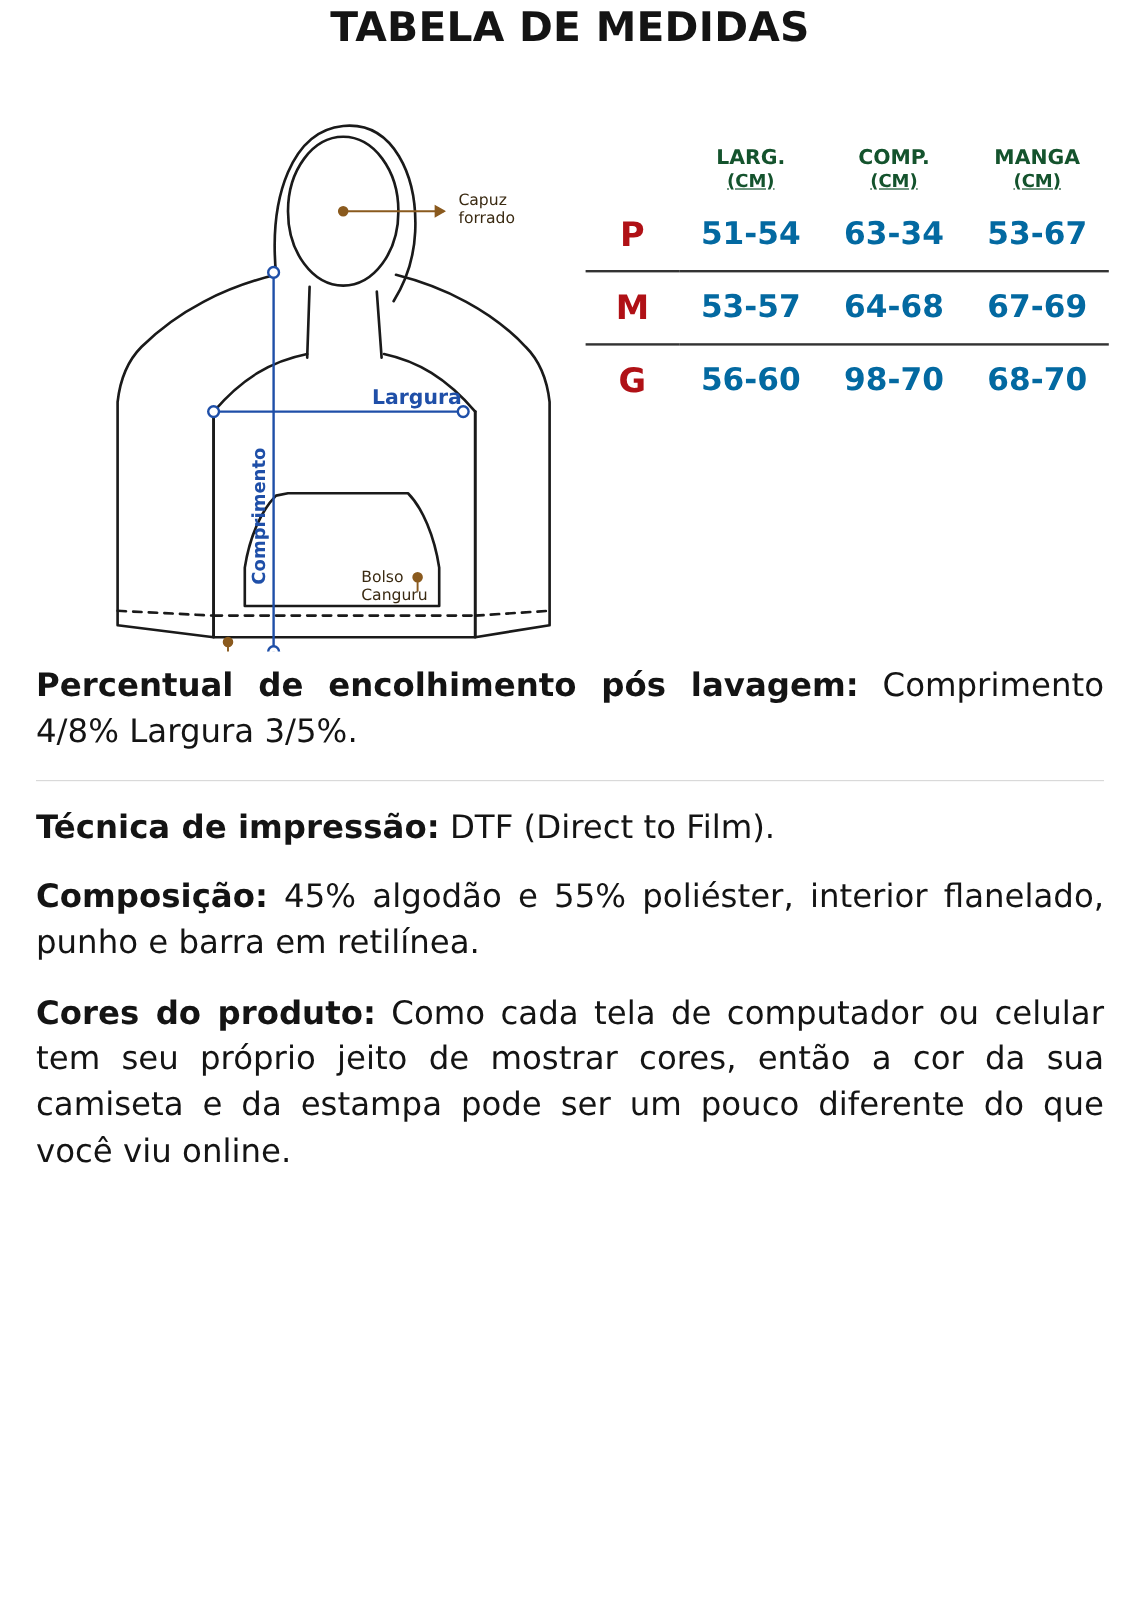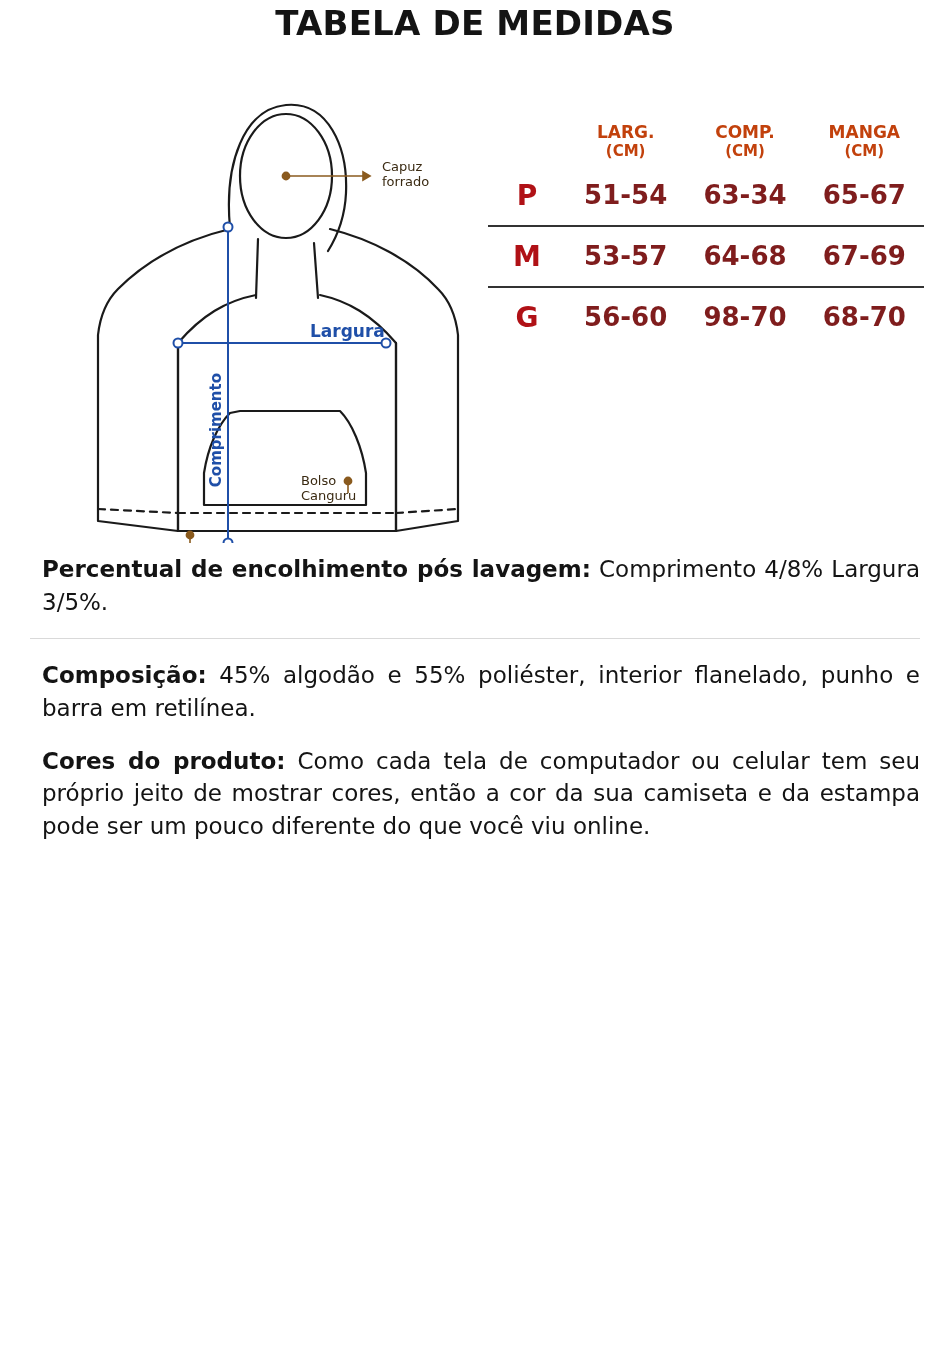--- a/index.html
+++ b/index.html
@@ -67,7 +67,7 @@
     text-align: center;
     padding: 0 0 6px 0;
     line-height: 1.15;
-    color: #c2410c;
+    color: #14532d;
   }
   table.size-table th .unit { display: block; font-size: 15px; font-weight: bold;}
   table.size-table th.lbl-col { width: 78px; }

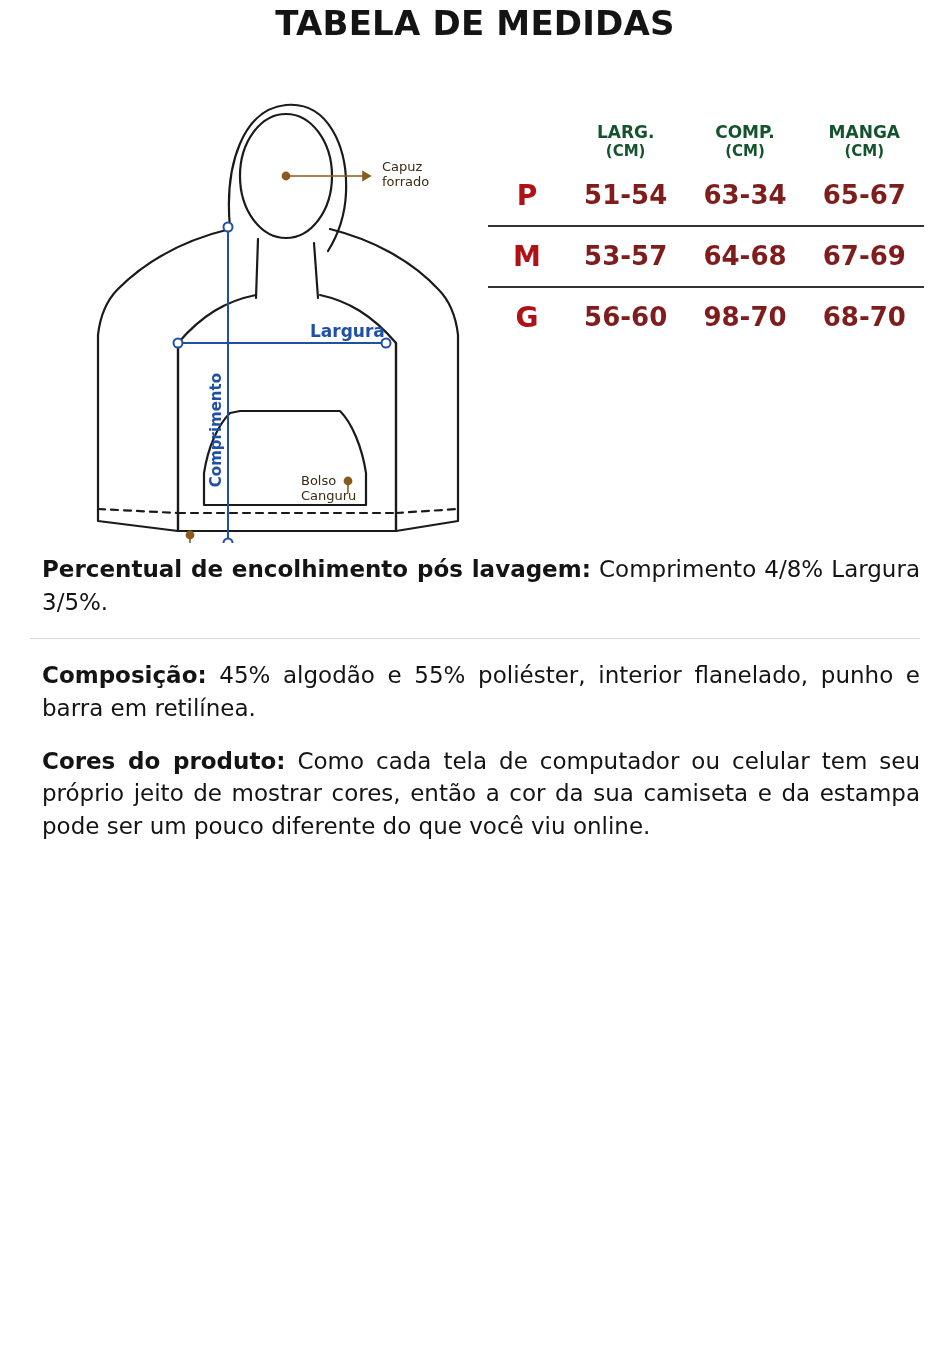--- a/index.html
+++ b/index.html
@@ -69,7 +69,7 @@
     line-height: 1.15;
     color: #14532d;
   }
-  table.size-table th .unit { display: block; font-size: 15px; font-weight: bold;}
+  table.size-table th .unit { display: block; font-size: 15px; font-weight: bold; text-decoration: underline;}
   table.size-table th.lbl-col { width: 78px; }
   table.size-table td {
     font-size: 26px;

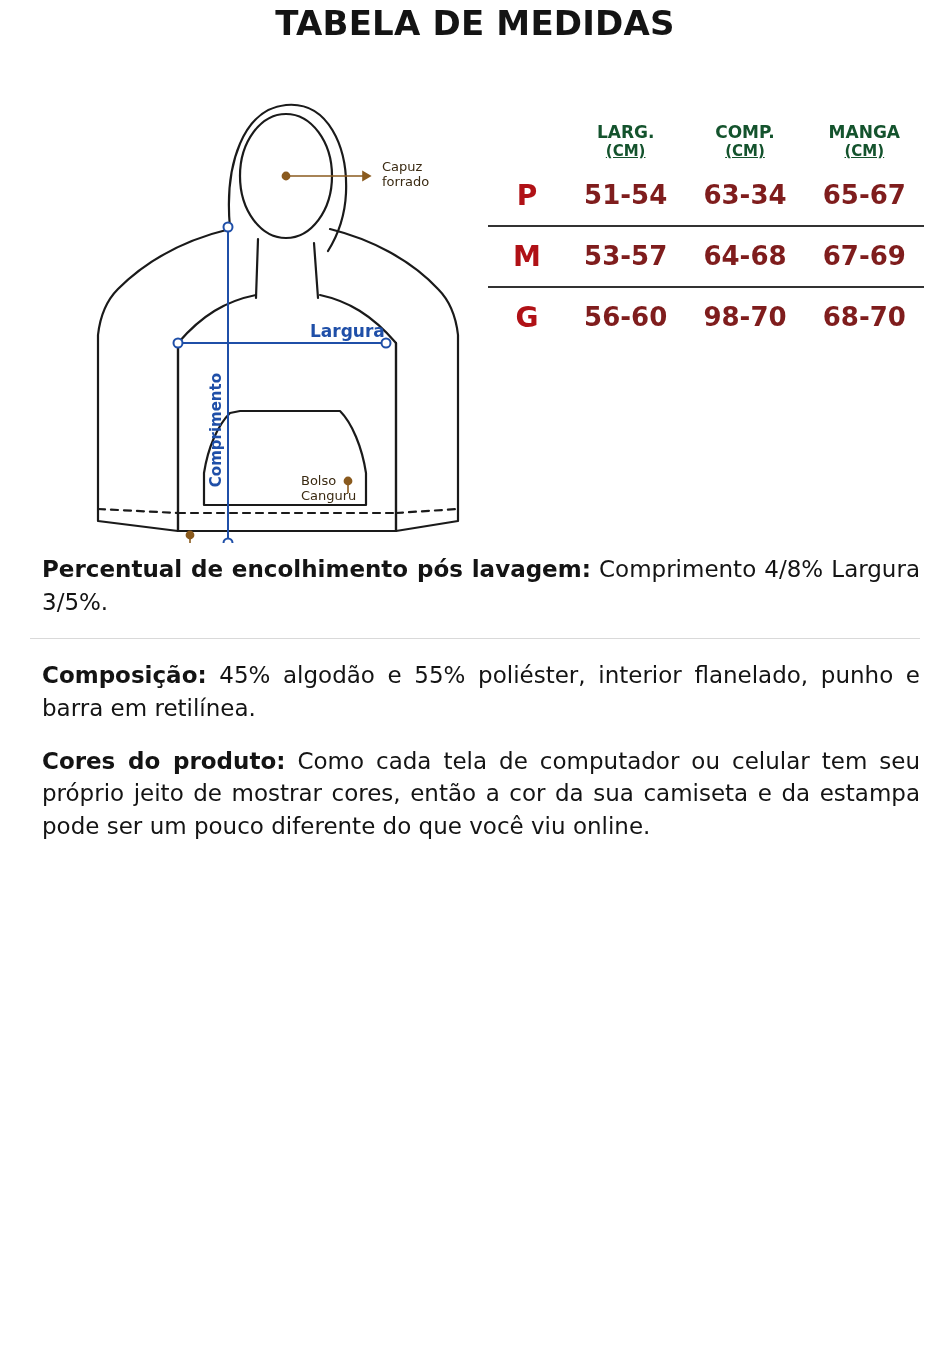--- a/index.html
+++ b/index.html
@@ -77,7 +77,7 @@
     text-align: center;
     padding: 13px 0 13px 0;
     border-top: 2px solid #333;
-    color: #7f1d1d;
+    color: #0369a1;
   }
   table.size-table tr:first-child td { border-top: none; }
   table.size-table td.size-label {

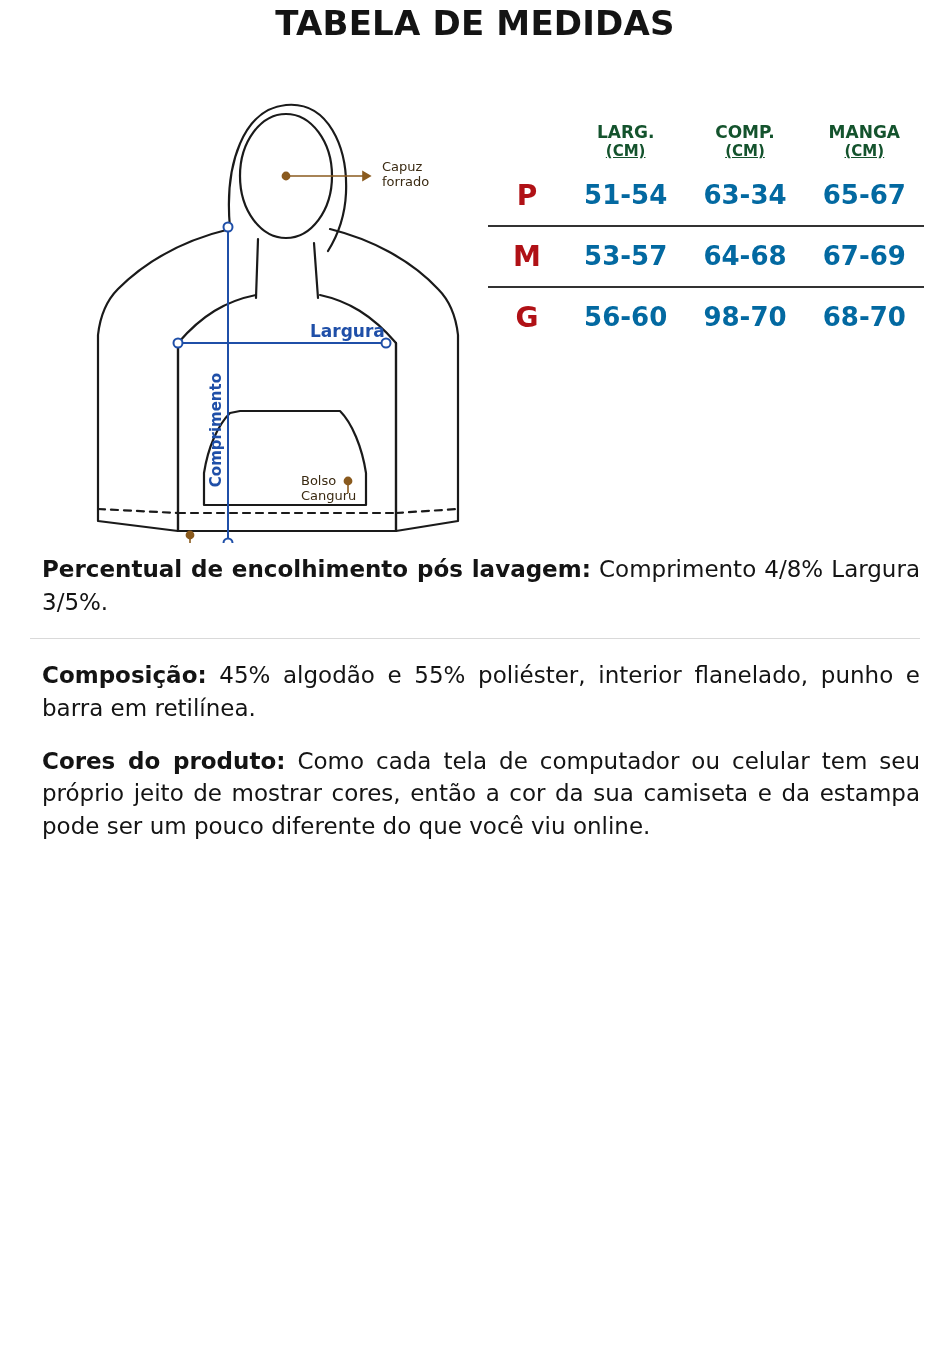--- a/index.html
+++ b/index.html
@@ -214,7 +214,7 @@
           <td class="size-label">P</td>
           <td>51-54</td>
           <td>63-34</td>
-          <td>65-67</td>
+          <td>53-67</td>
         </tr>
         <tr>
           <td class="size-label">M</td>

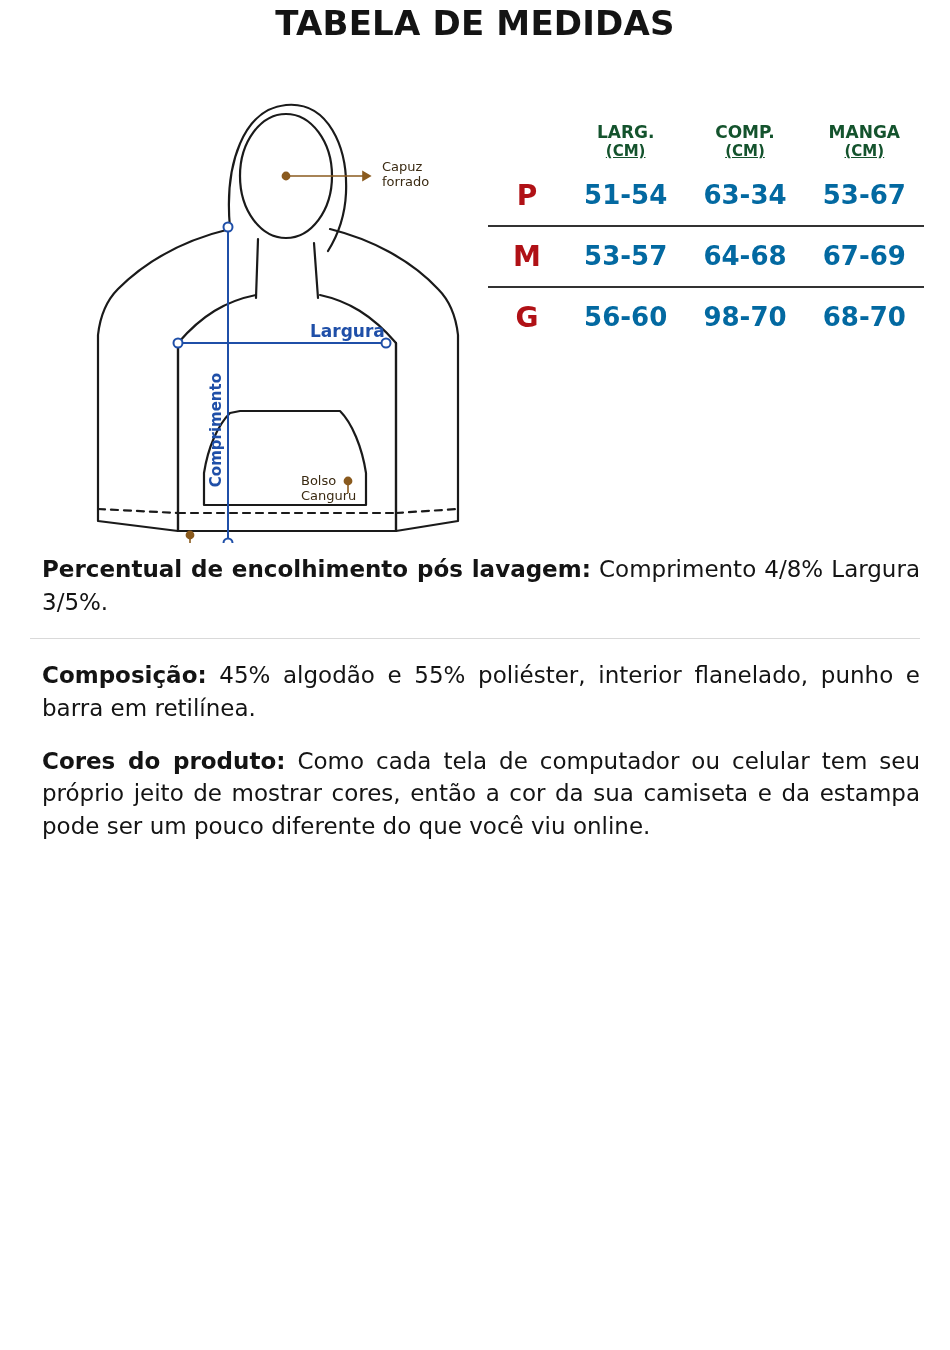--- a/index.html
+++ b/index.html
@@ -91,9 +91,9 @@
     padding: 10px 30px 0 30px;
   }
   .para {
-    font-size: 23px;
+    font-size: 27px;
     line-height: 1.42;
-    margin: 0 0 20px 12px;
+    margin: 0 0 20px 0;
     text-align: justify;
   }
   .para:last-child { margin-bottom: 0; }

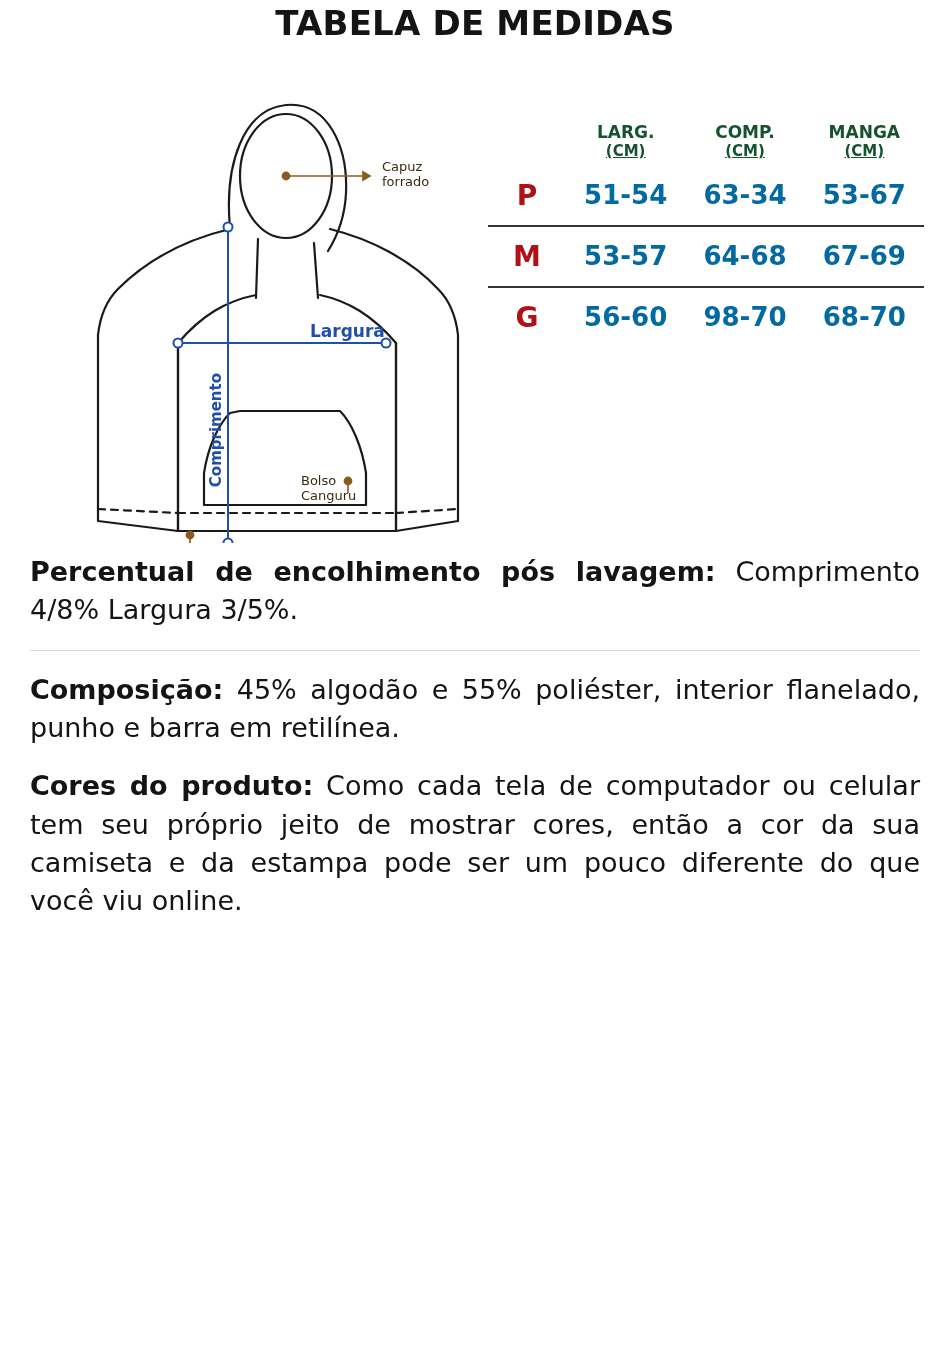--- a/index.html
+++ b/index.html
@@ -243,6 +243,9 @@
   <hr class="divider">
 
   <div class="info-group-2">
+    <p class="para">
+      <b>Técnica de impressão:</b><span> DTF (Direct to Film).</span>
+    </p>
 
     <p class="para">
       <b>Composição:</b><span> 45% algodão e 55% poliéster, interior flanelado, punho e barra em retilínea.</span>

